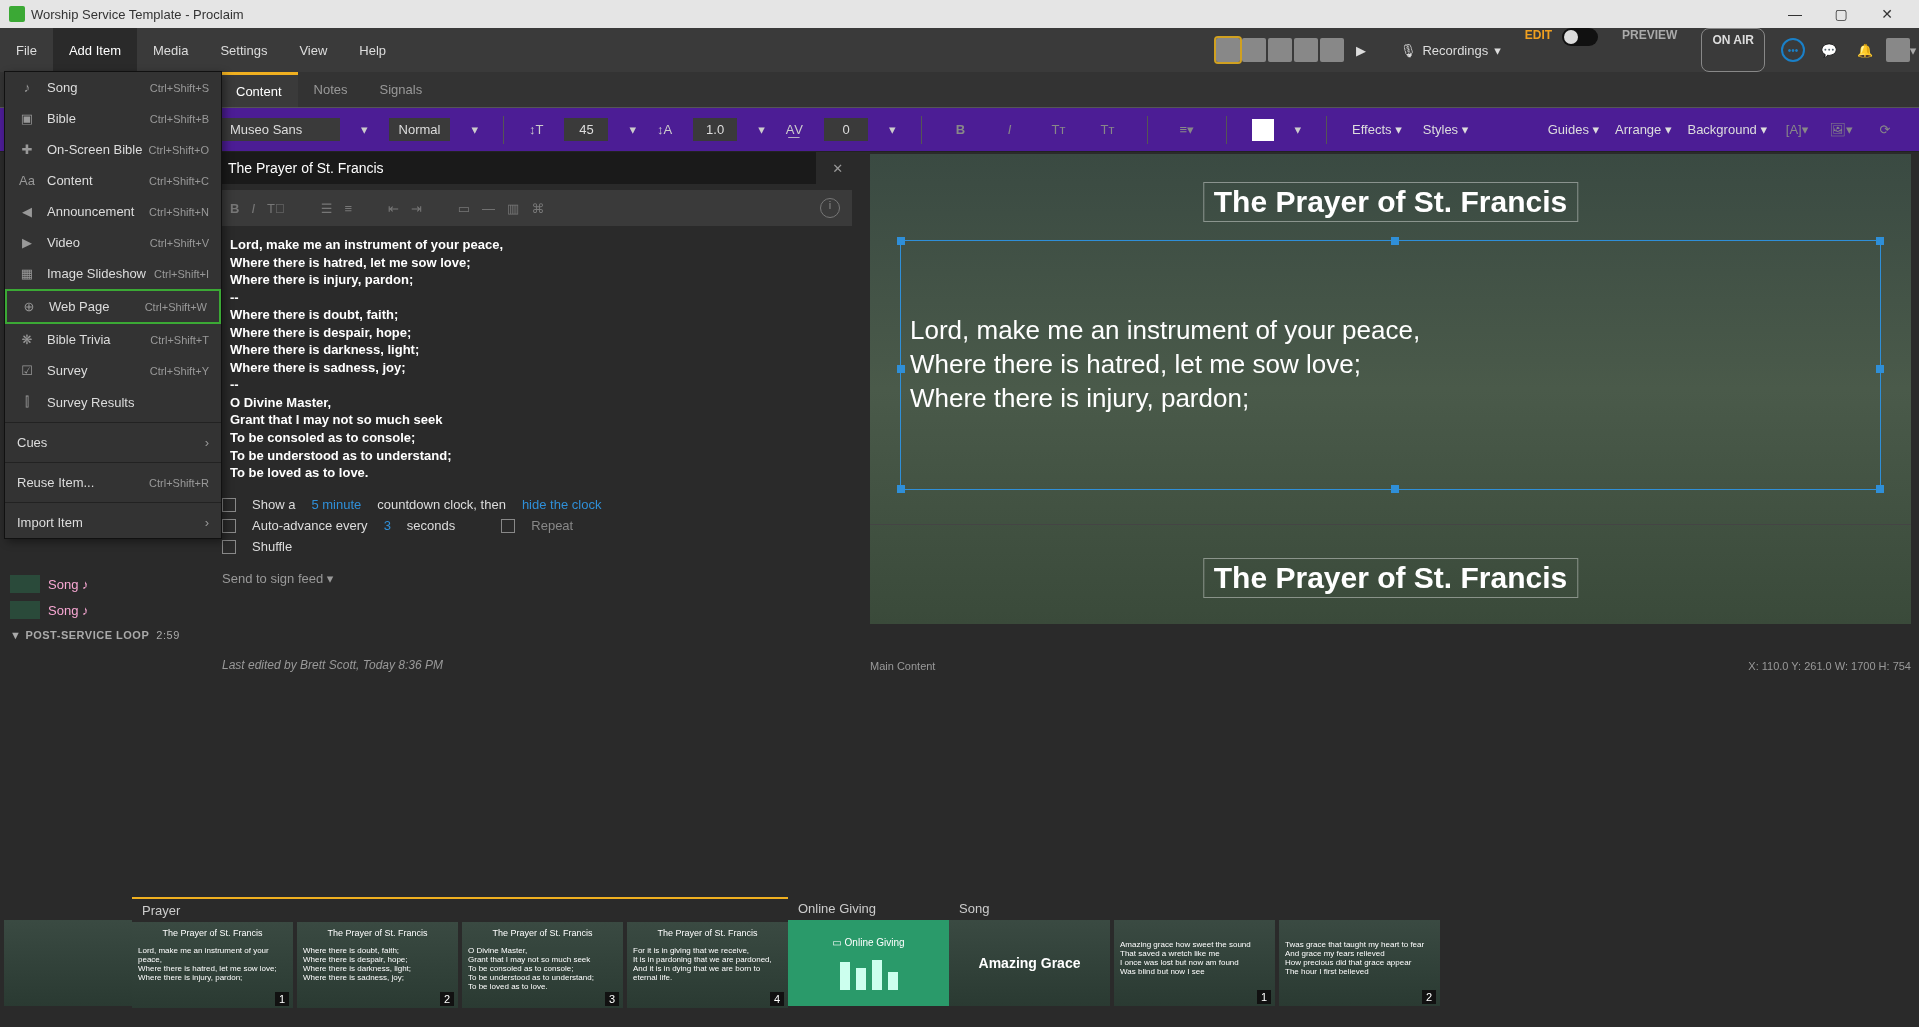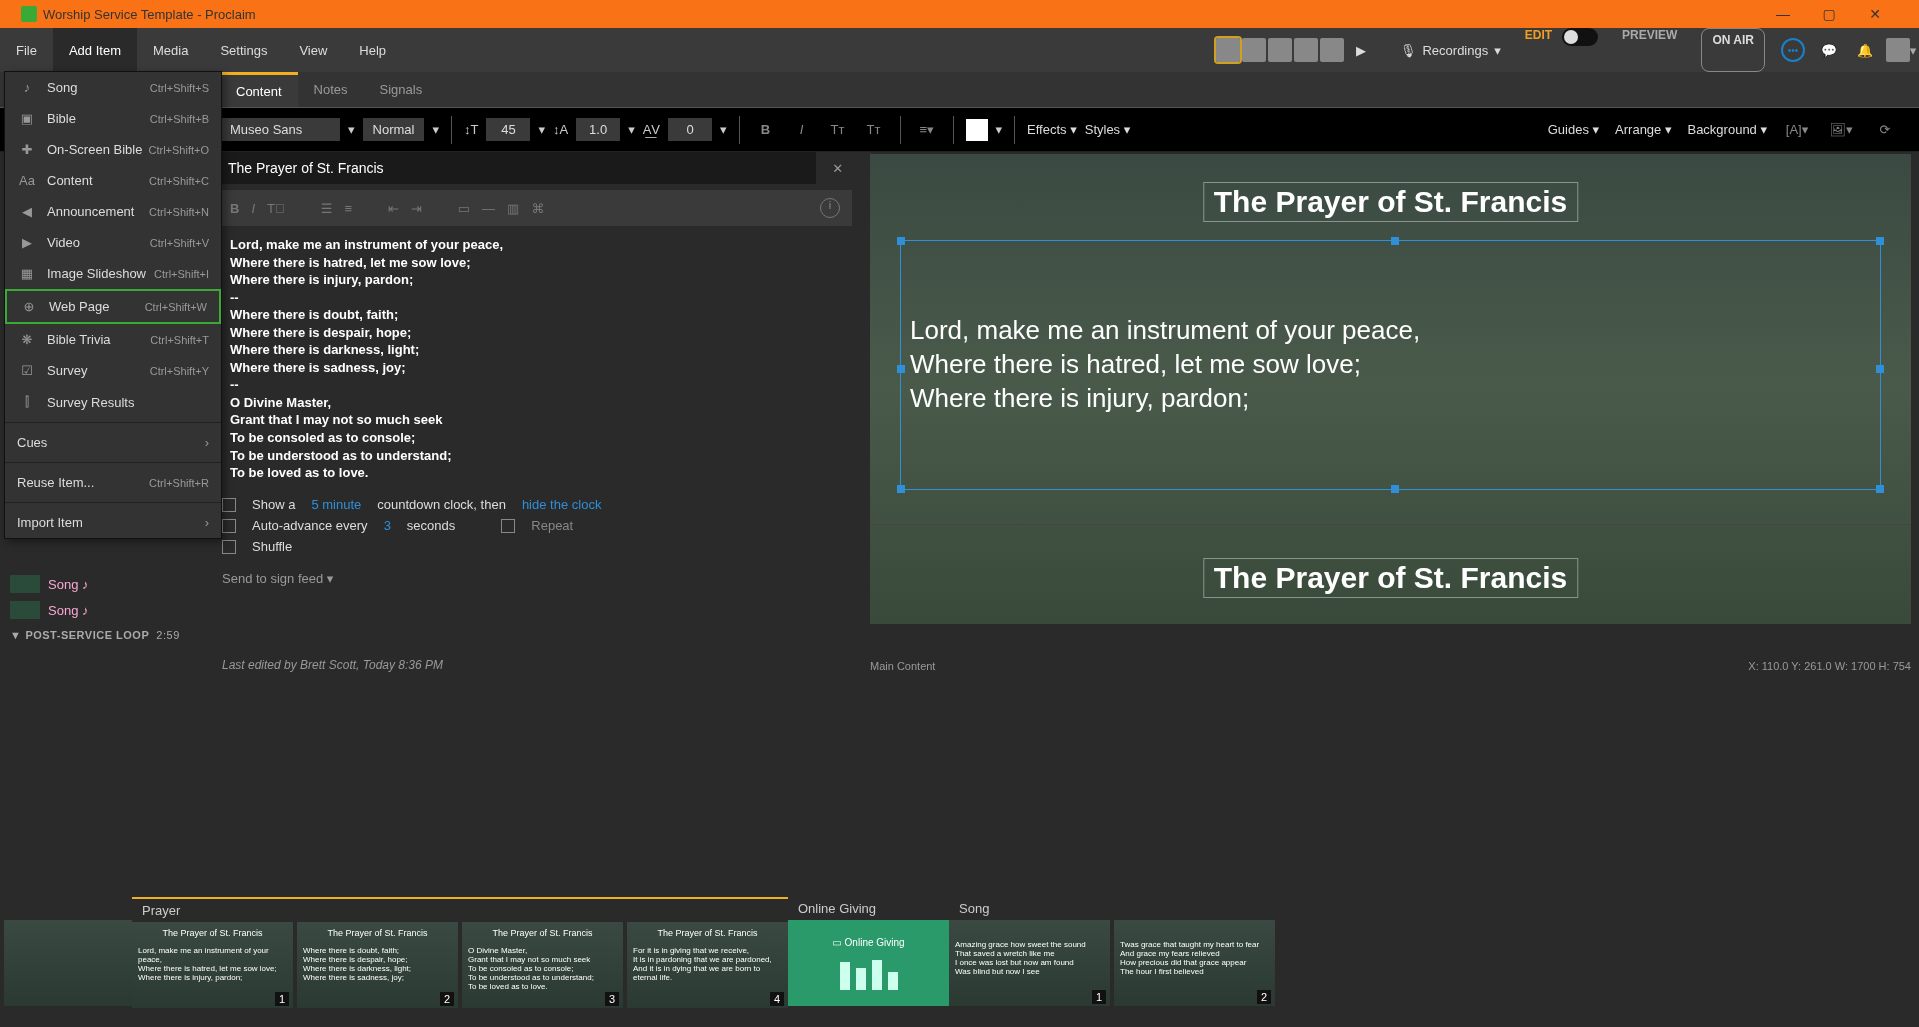--- a/index.html
+++ b/index.html
@@ -6,7 +6,7 @@
 body { background:#2a2a2a; color:#ccc; width:1919px; height:1027px; overflow:hidden; font-size:13px; }
 
 
-.titlebar { height:28px; background:#f97316; color:#333; display:flex; align-items:center; padding:0 21px; }
+.titlebar { height:28px; background:#e5e5e5; color:#333; display:flex; align-items:center; padding:0 9px; }
 .app-icon { width:16px; height:16px; background:#3ba935; border-radius:2px; margin-right:6px; }
 .titlebar .spacer { flex:1; }
 .win-controls { display:flex; gap:0; }

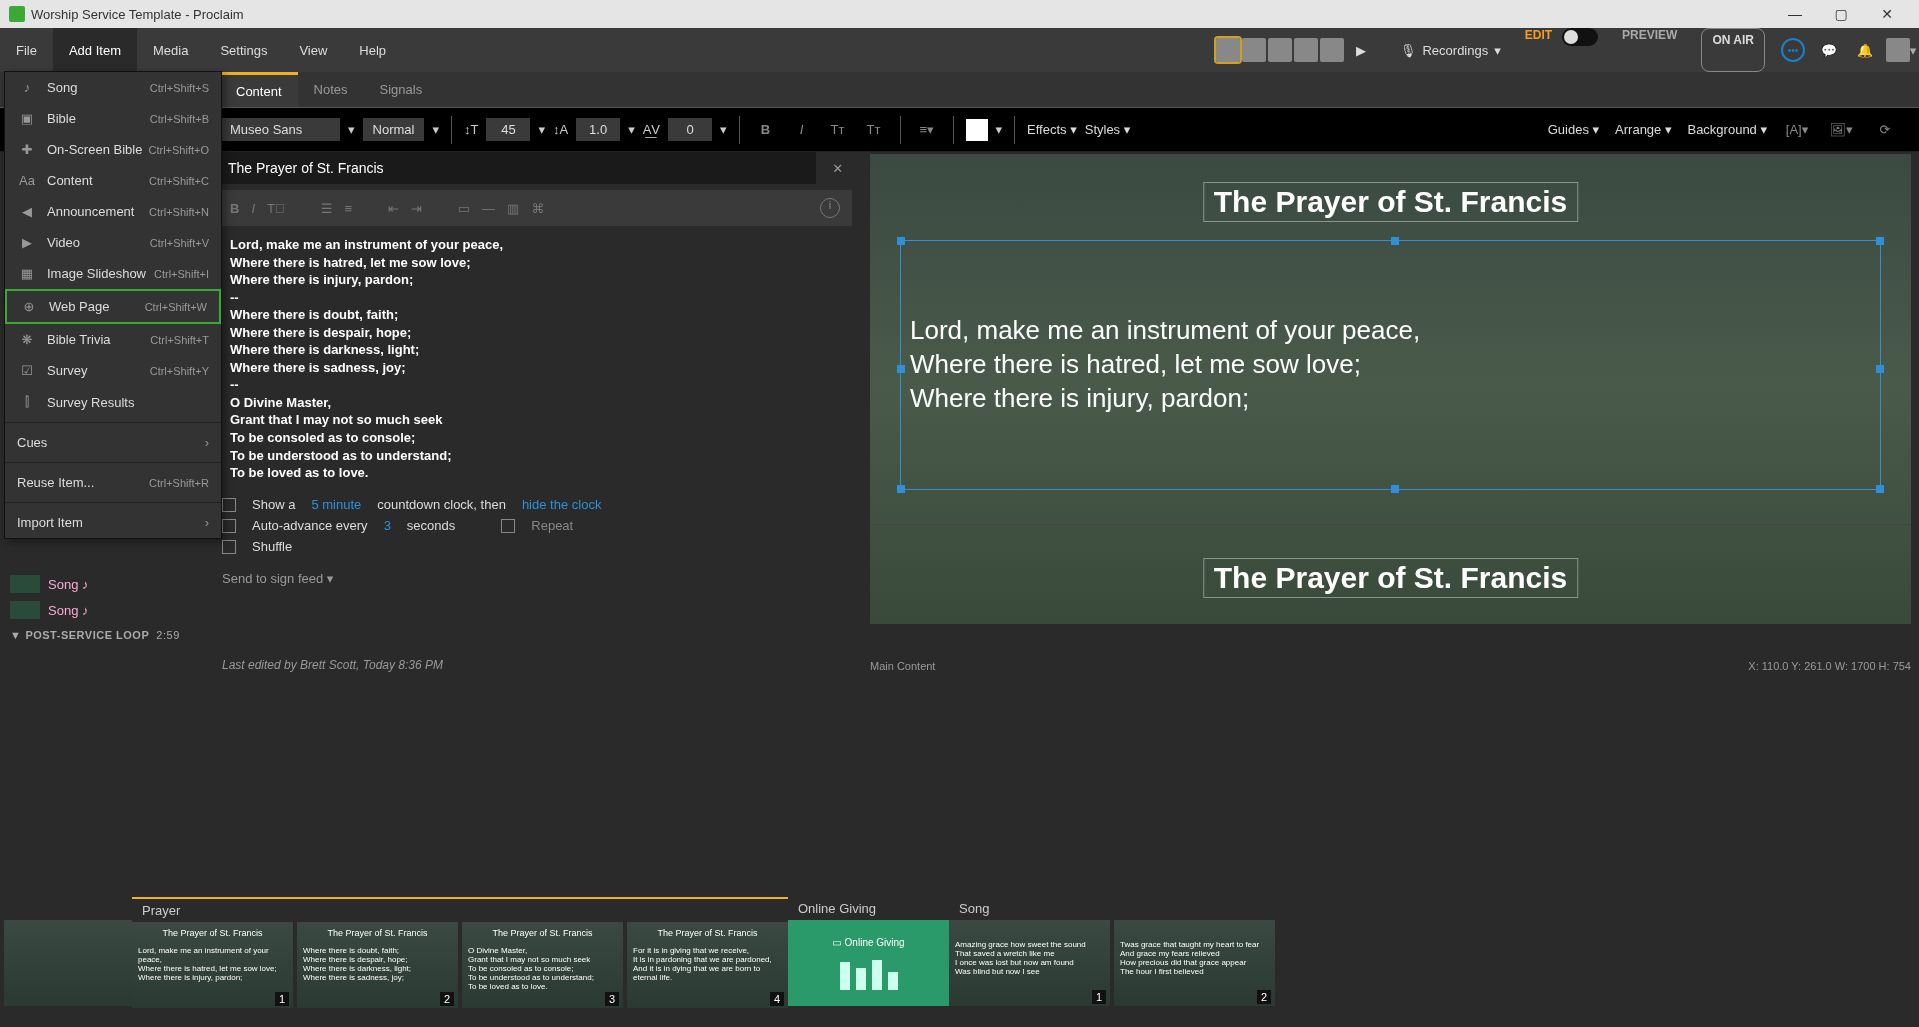--- a/index.html
+++ b/index.html
@@ -36,7 +36,7 @@
 .tab.active { color:#fff; border-top:3px solid #f0b020; background:#3a3a3a; }
 
 
-.fmtbar { height:44px; background:#000000; display:flex; align-items:center; padding-left:220px; gap:8px; border-bottom:1px solid #222;justify-content:center; }
+.fmtbar { height:44px; background:#4c1d95; display:flex; align-items:center; padding-left:220px; gap:21px; border-bottom:1px solid #222;justify-content:center; }
 .fmtsel { background:#3a3a3a; color:#ddd; padding:4px 10px; border:none; }
 .fmt-num { width:44px; text-align:center; }
 .fmt-sep { width:1px; height:28px; background:#555; margin:0 4px; }

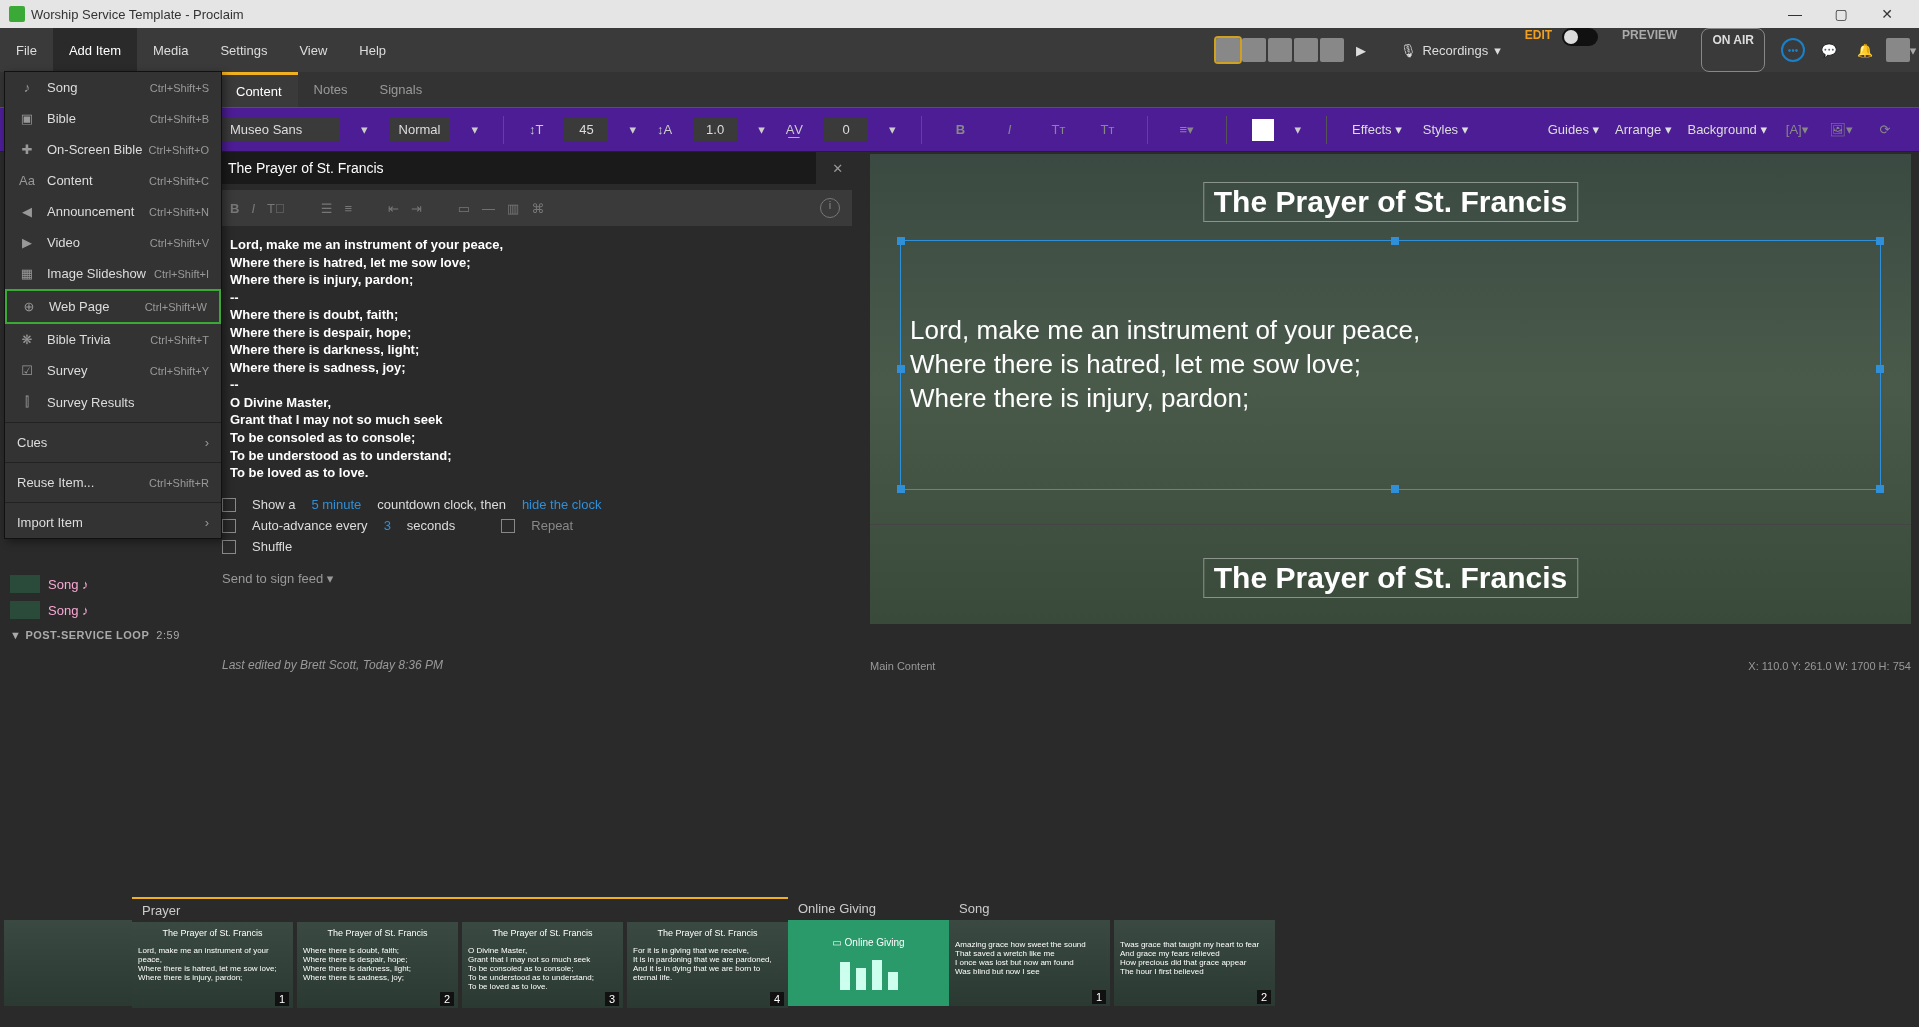--- a/index.html
+++ b/index.html
@@ -405,6 +405,7 @@
   <div class="thumb-section">
     <div class="thumb-hdr">Song</div>
     <div class="thumb-row">
+      <div class="thumb grace">Amazing Grace</div>
       <div id="song-thumbs" style="display:flex;gap:4px">
           <div class="thumb">
             <div style="margin-top:14px">Amazing grace how sweet the sound<br>That saved a wretch like me<br>I once was lost but now am found<br>Was blind but now I see</div>

